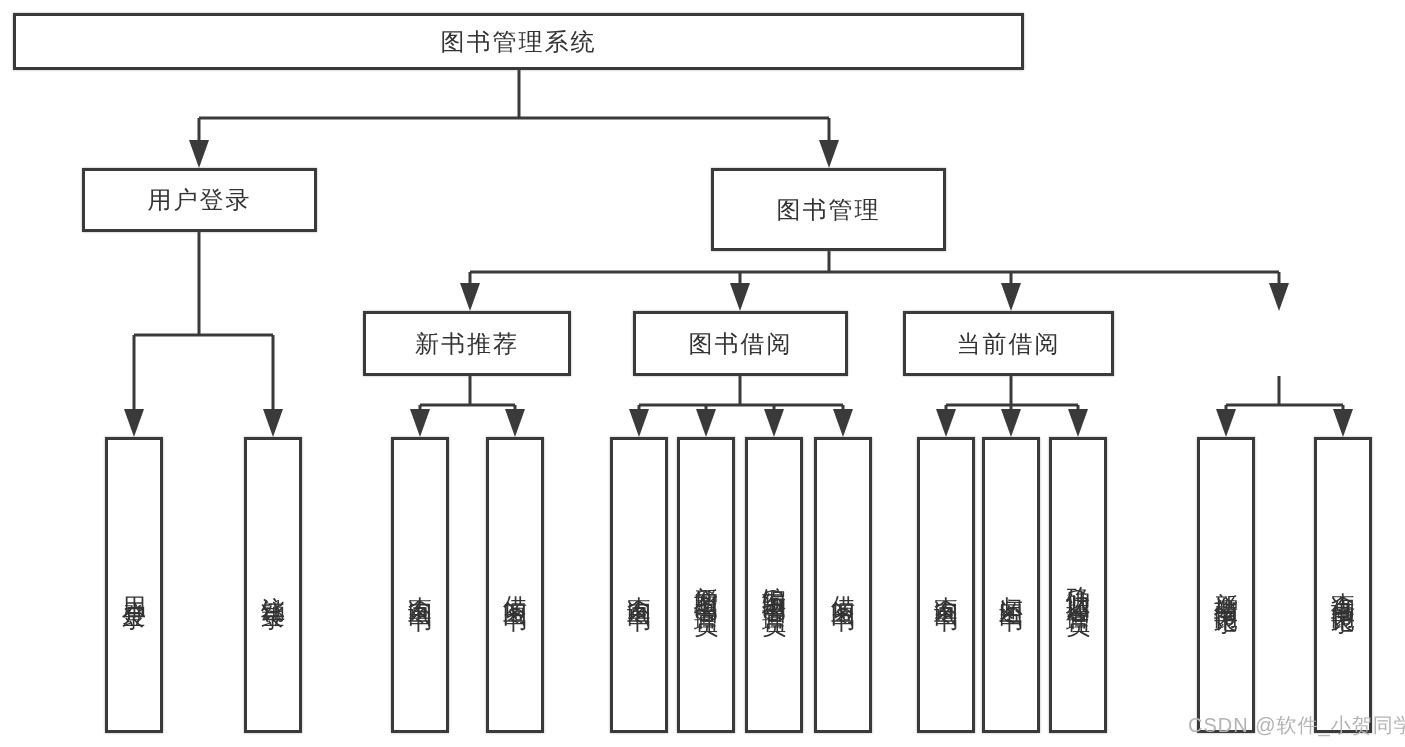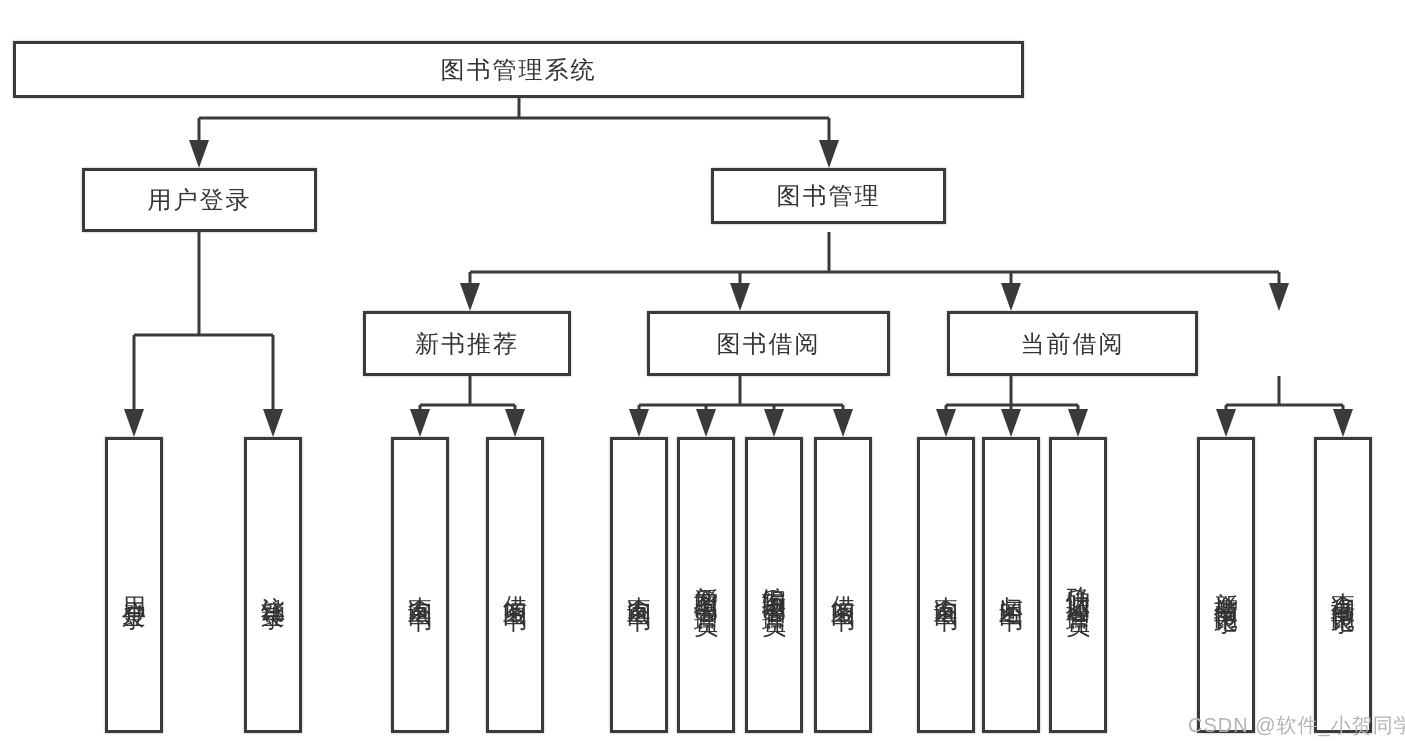--- a/index.html
+++ b/index.html
@@ -70,7 +70,7 @@
     </g>
   </svg>
 
-  <div class="box" style="left:13px;top:13px;width:1011px;height:57px;margin-top:28px;">
+  <div class="box" style="left:13px;top:13px;width:1011px;height:57px;">
     <span class="hlbl">图书管理系统</span>
   </div>
 

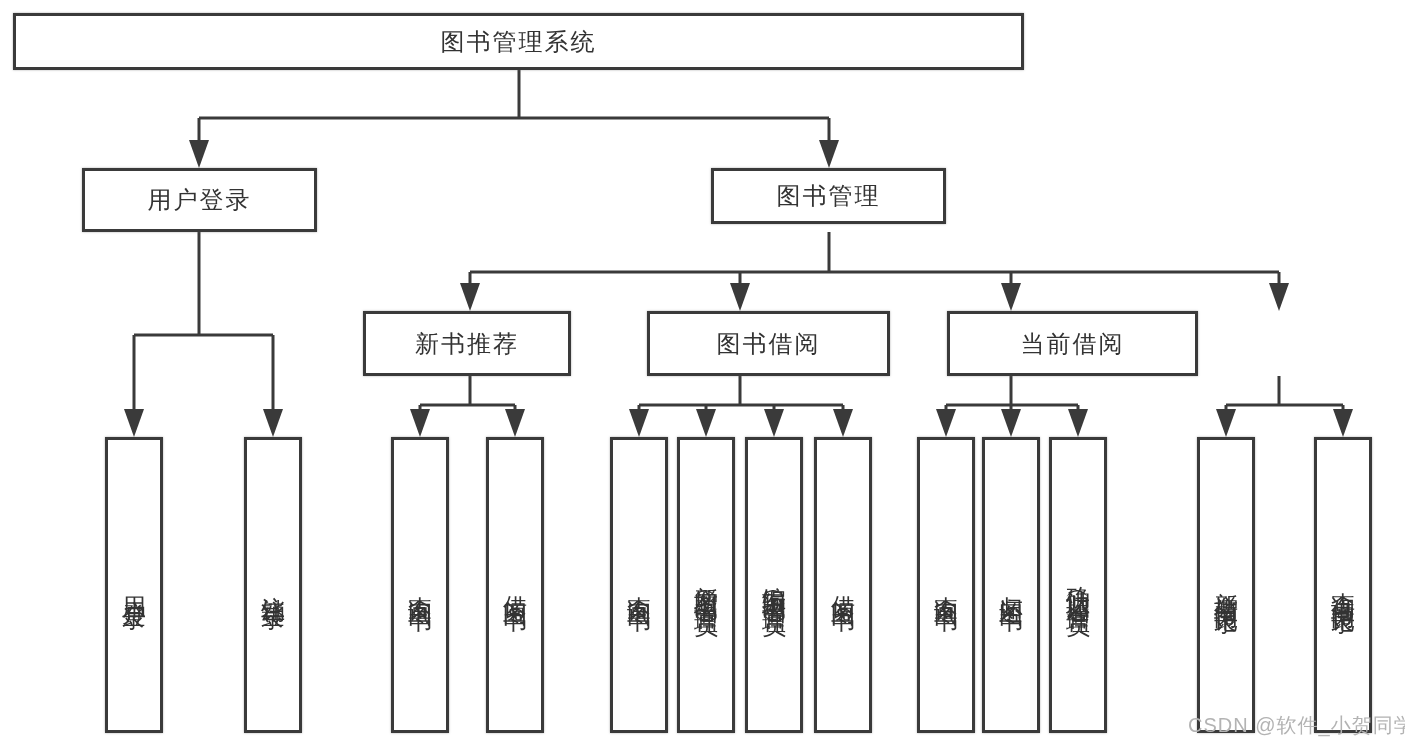--- a/index.html
+++ b/index.html
@@ -77,7 +77,7 @@
   <div class="box" style="left:82px;top:168px;width:235px;height:64px;">
     <span class="hlbl">用户登录</span>
   </div>
-  <div class="box" style="left:711px;top:168px;width:235px;height:56px;">
+  <div class="box" style="left:711px;top:168px;width:235px;height:83px;">
     <span class="hlbl">图书管理</span>
   </div>
 

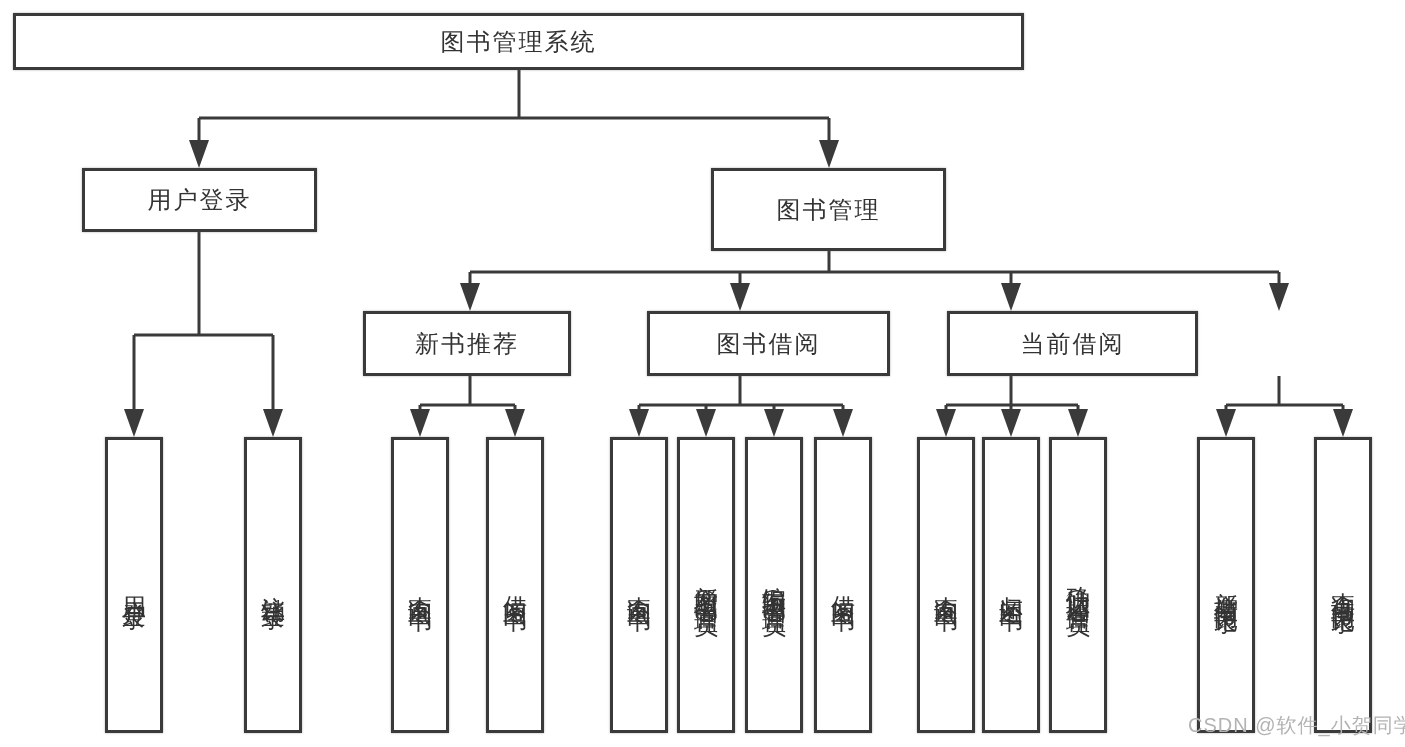--- a/index.html
+++ b/index.html
@@ -84,7 +84,7 @@
   <div class="box" style="left:363px;top:311px;width:208px;height:65px;">
     <span class="hlbl">新书推荐</span>
   </div>
-  <div class="box" style="left:633px;top:311px;width:243px;height:65px;margin-left:14px;">
+  <div class="box" style="left:633px;top:311px;width:215px;height:65px;">
     <span class="hlbl">图书借阅</span>
   </div>
   <div class="box" style="left:903px;top:311px;width:251px;height:65px;margin-left:44px;">

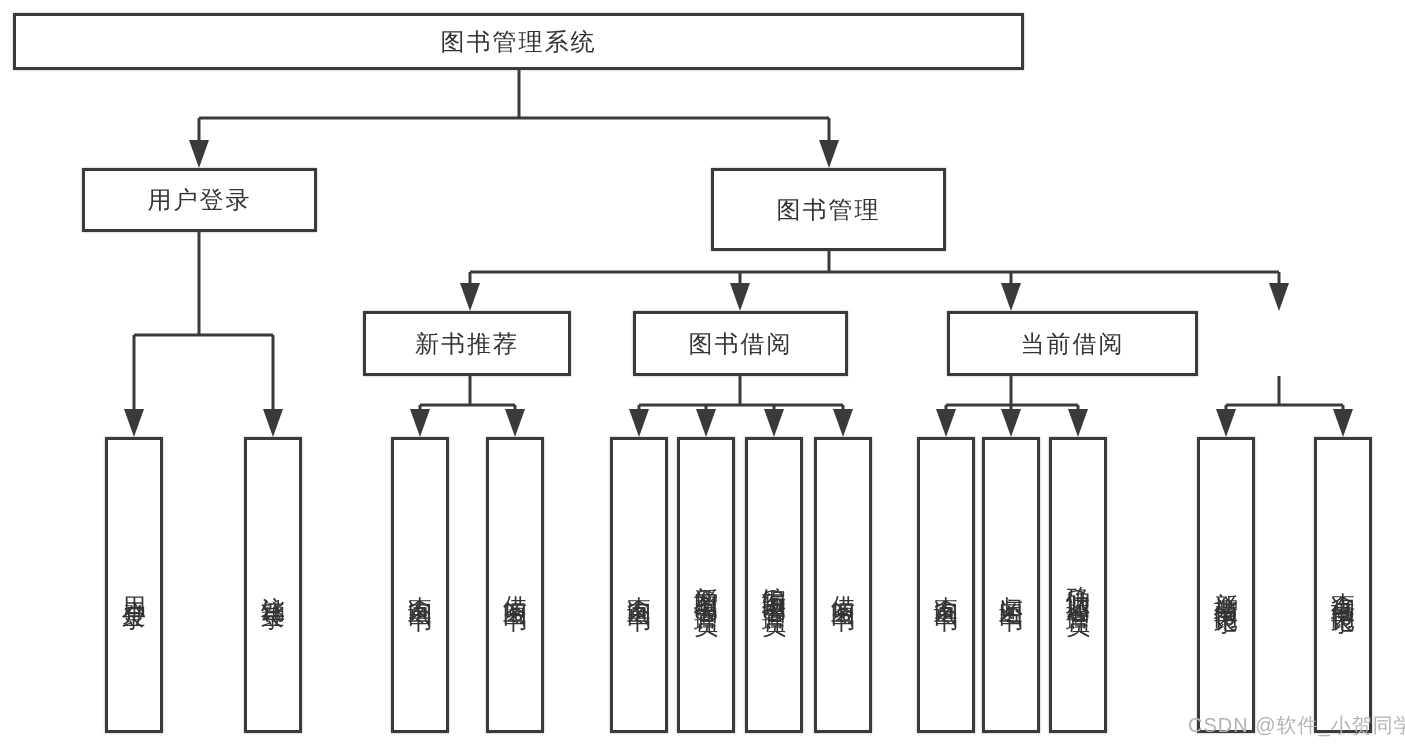--- a/index.html
+++ b/index.html
@@ -87,7 +87,7 @@
   <div class="box" style="left:633px;top:311px;width:215px;height:65px;">
     <span class="hlbl">图书借阅</span>
   </div>
-  <div class="box" style="left:903px;top:311px;width:251px;height:65px;margin-left:44px;">
+  <div class="box" style="left:903px;top:311px;width:211px;height:65px;">
     <span class="hlbl">当前借阅</span>
   </div>
 

